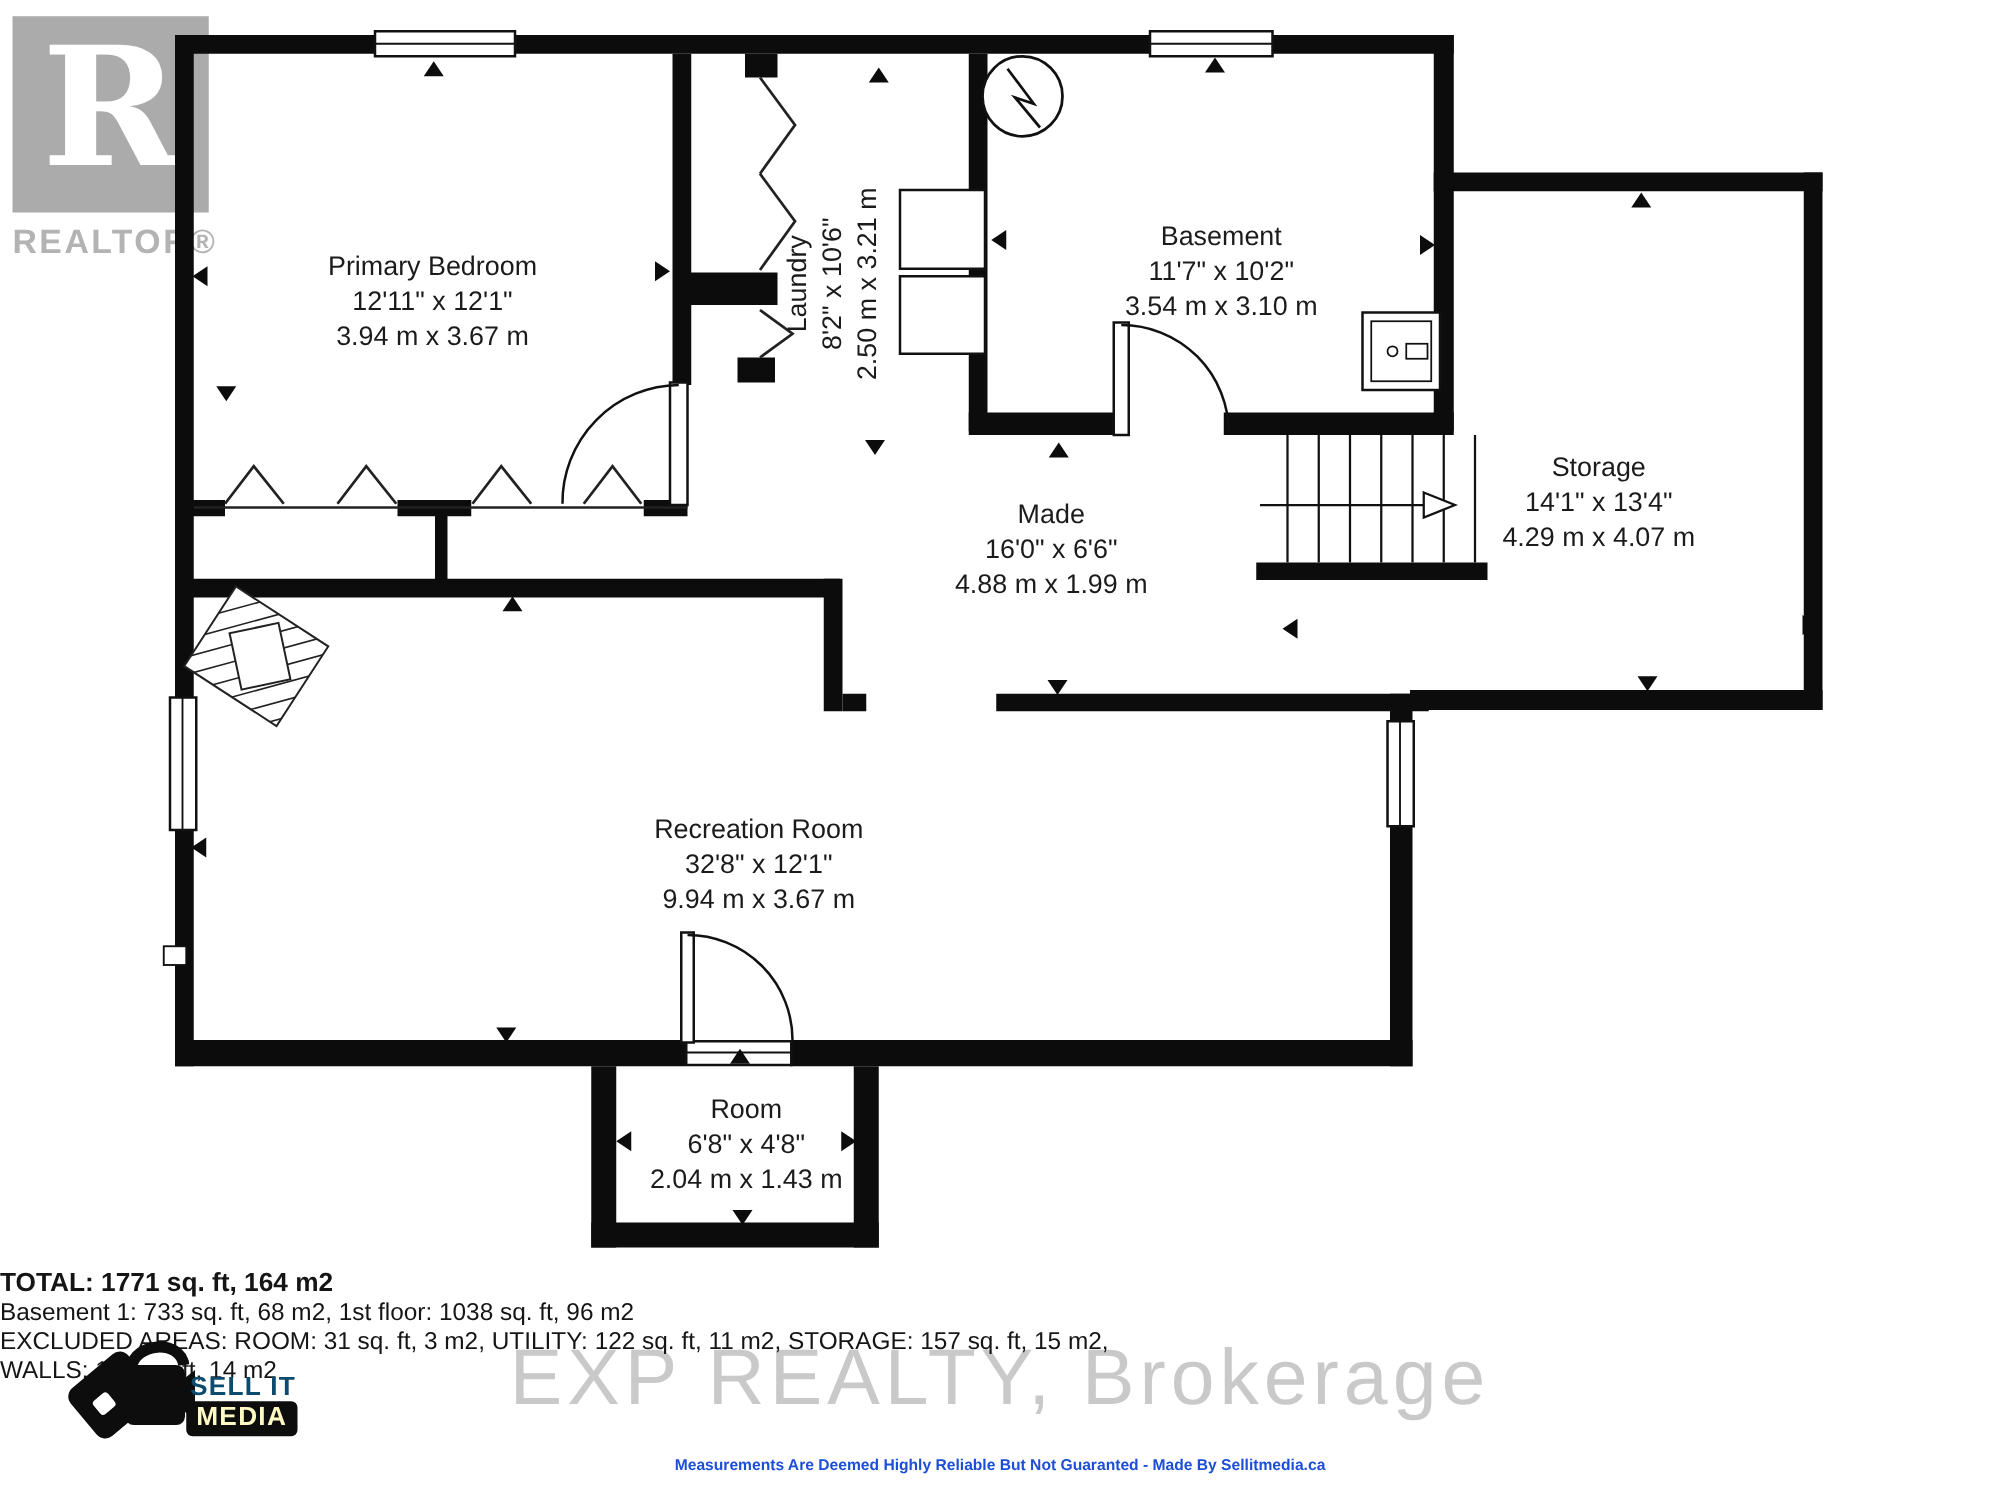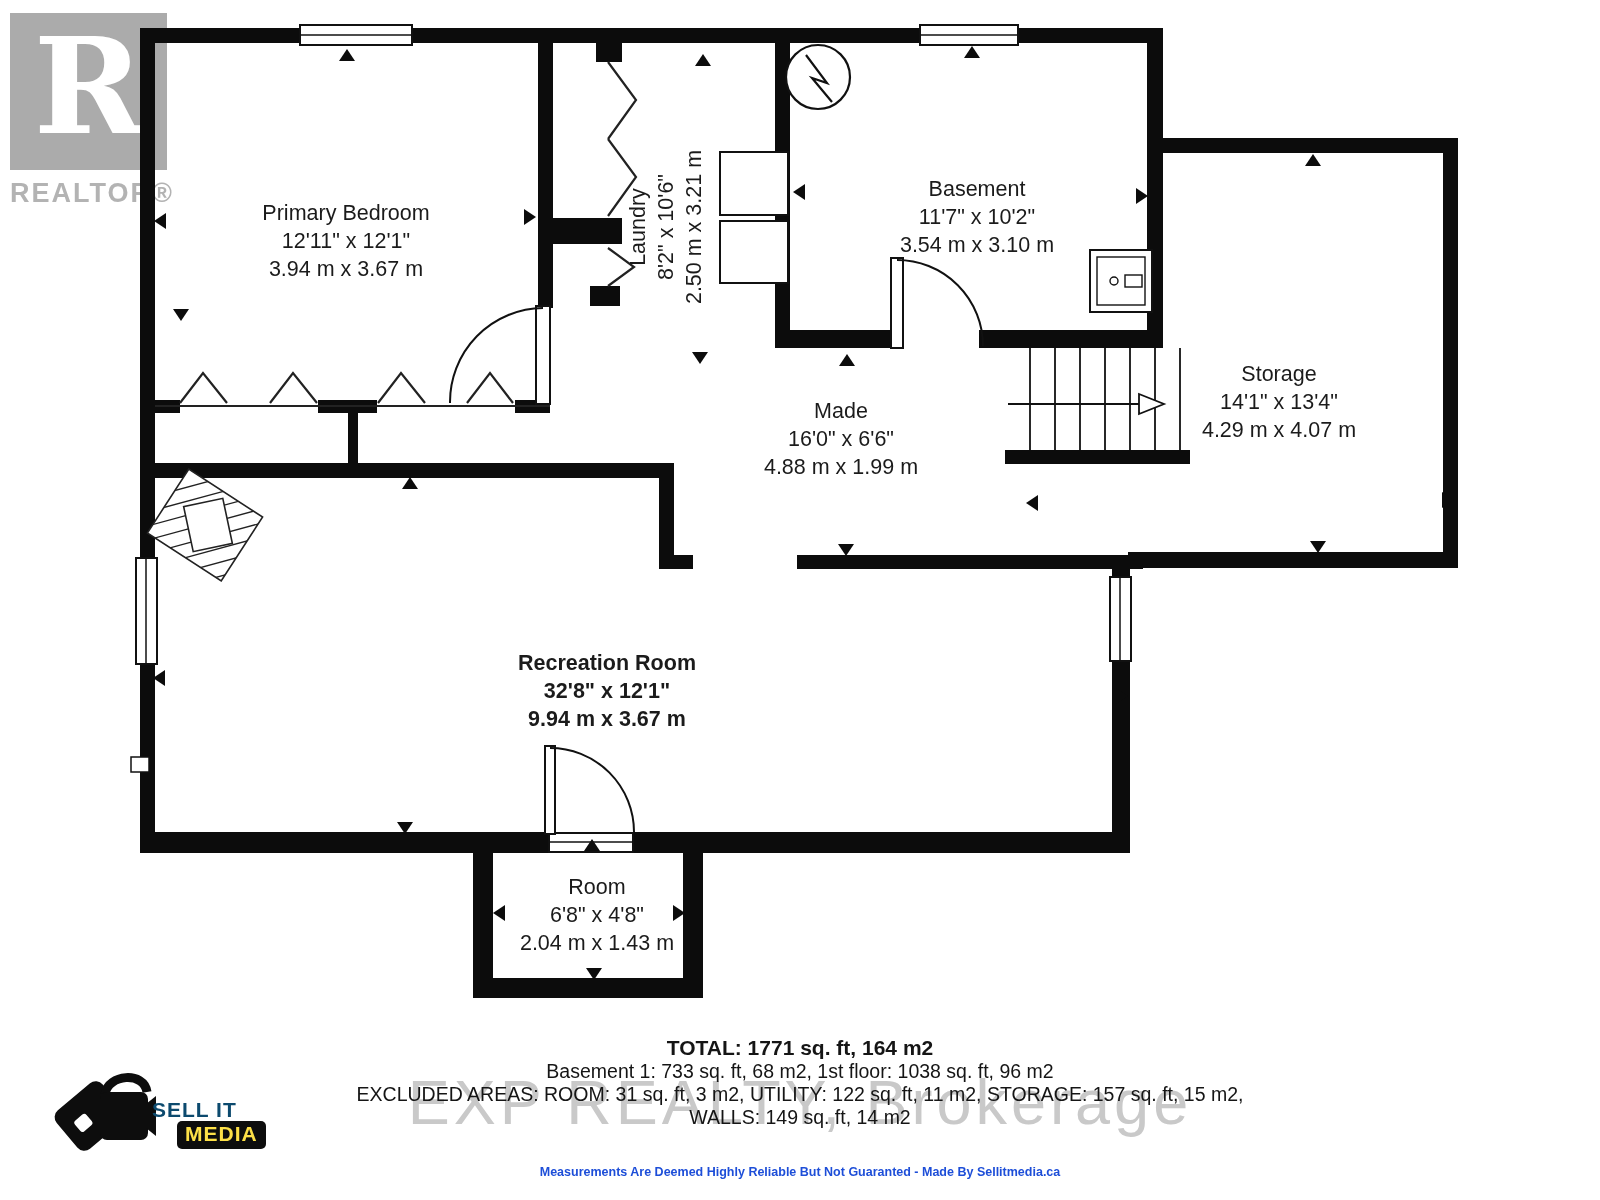--- a/index.html
+++ b/index.html
@@ -219,7 +219,7 @@
     <span>4.88 m x 1.99 m</span>
   </div>
 
-  <div class="room-label" style="left:607px;top:692px;font-weight:bold;">
+  <div class="room-label" style="left:607px;top:692px;">
     <span>Recreation Room</span>
     <span>32'8" x 12'1"</span>
     <span>9.94 m x 3.67 m</span>

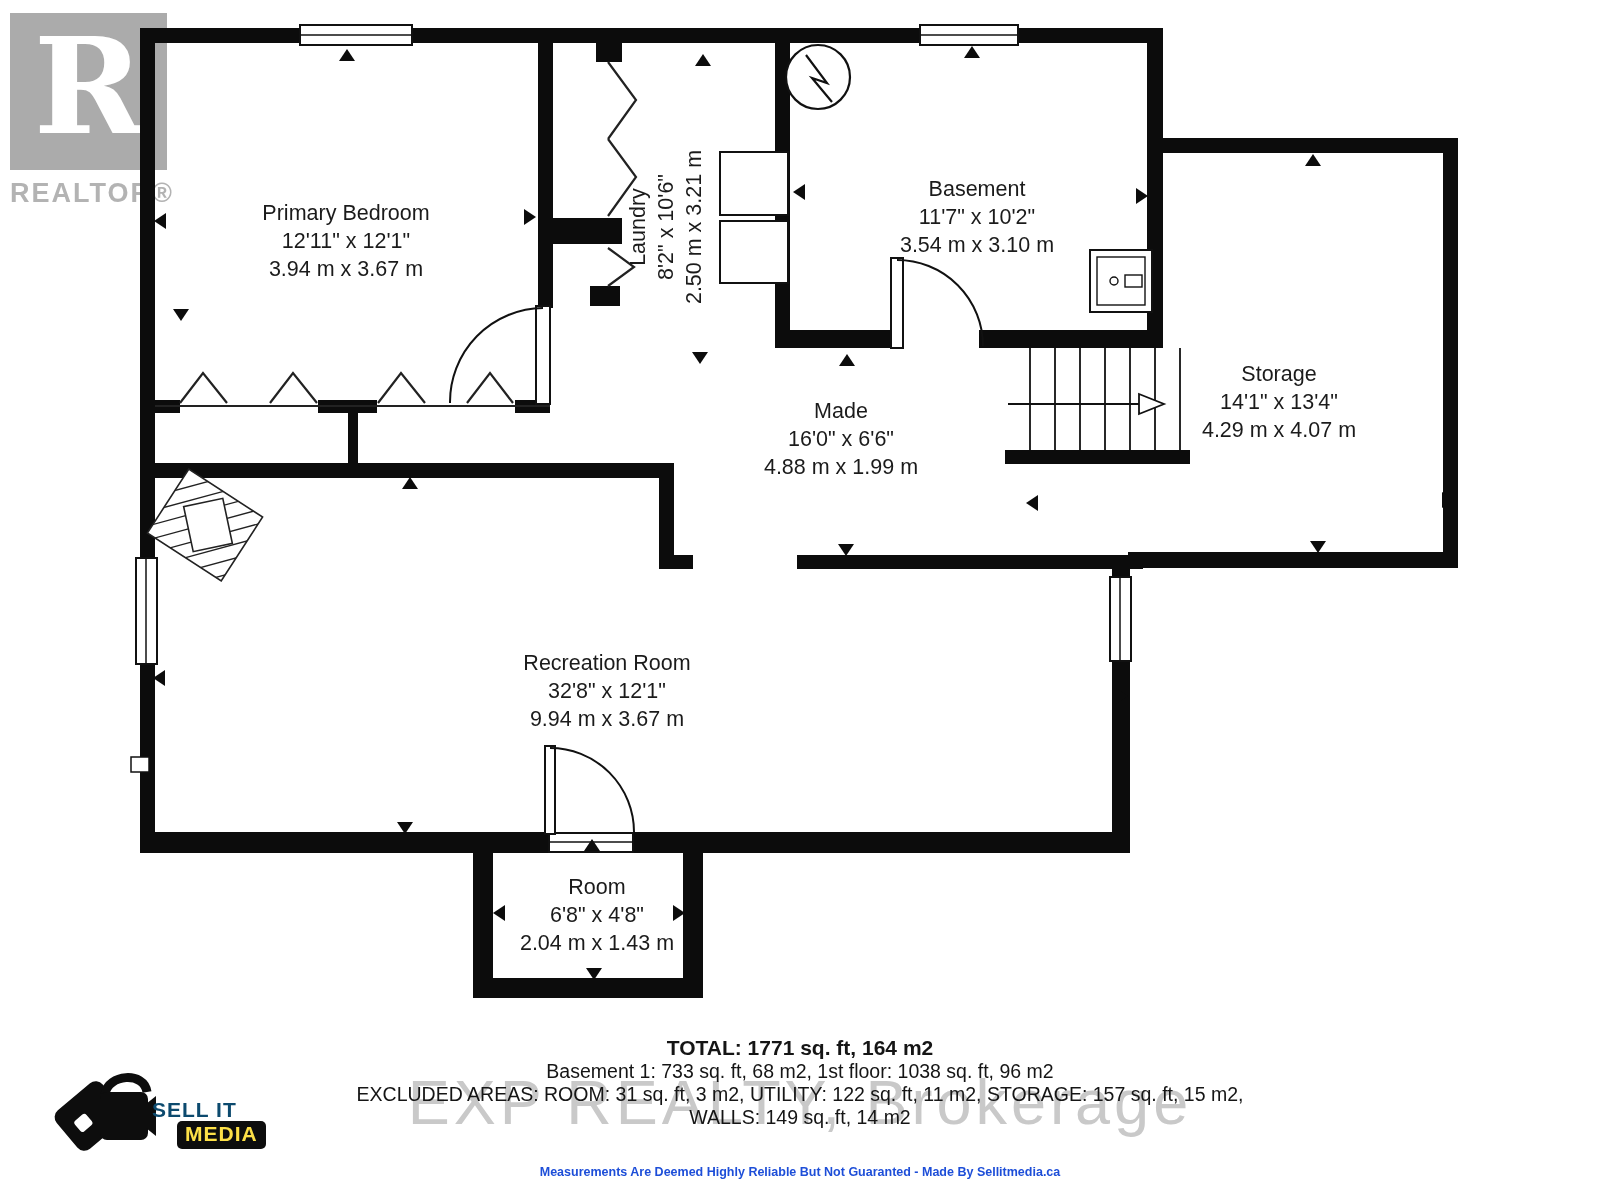--- a/index.html
+++ b/index.html
@@ -20,7 +20,7 @@
   .room-label.rot{transform:translate(-50%,-50%) rotate(-90deg);}
   .room-label span{display:block;}
   
-  .summary{position:absolute;left:0;top:1036px;width:1570px;text-align:center;z-index:2;color:#151515;padding-left:15px;}
+  .summary{position:absolute;left:0;top:1015px;width:1570px;text-align:left;z-index:2;color:#151515;}
   .summary .total{font-weight:700;font-size:21px;line-height:24px;}
   .summary .line{font-size:19.5px;line-height:23px;}
   .disclaimer{position:absolute;left:800px;top:1172px;transform:translate(-50%,-50%);z-index:2;

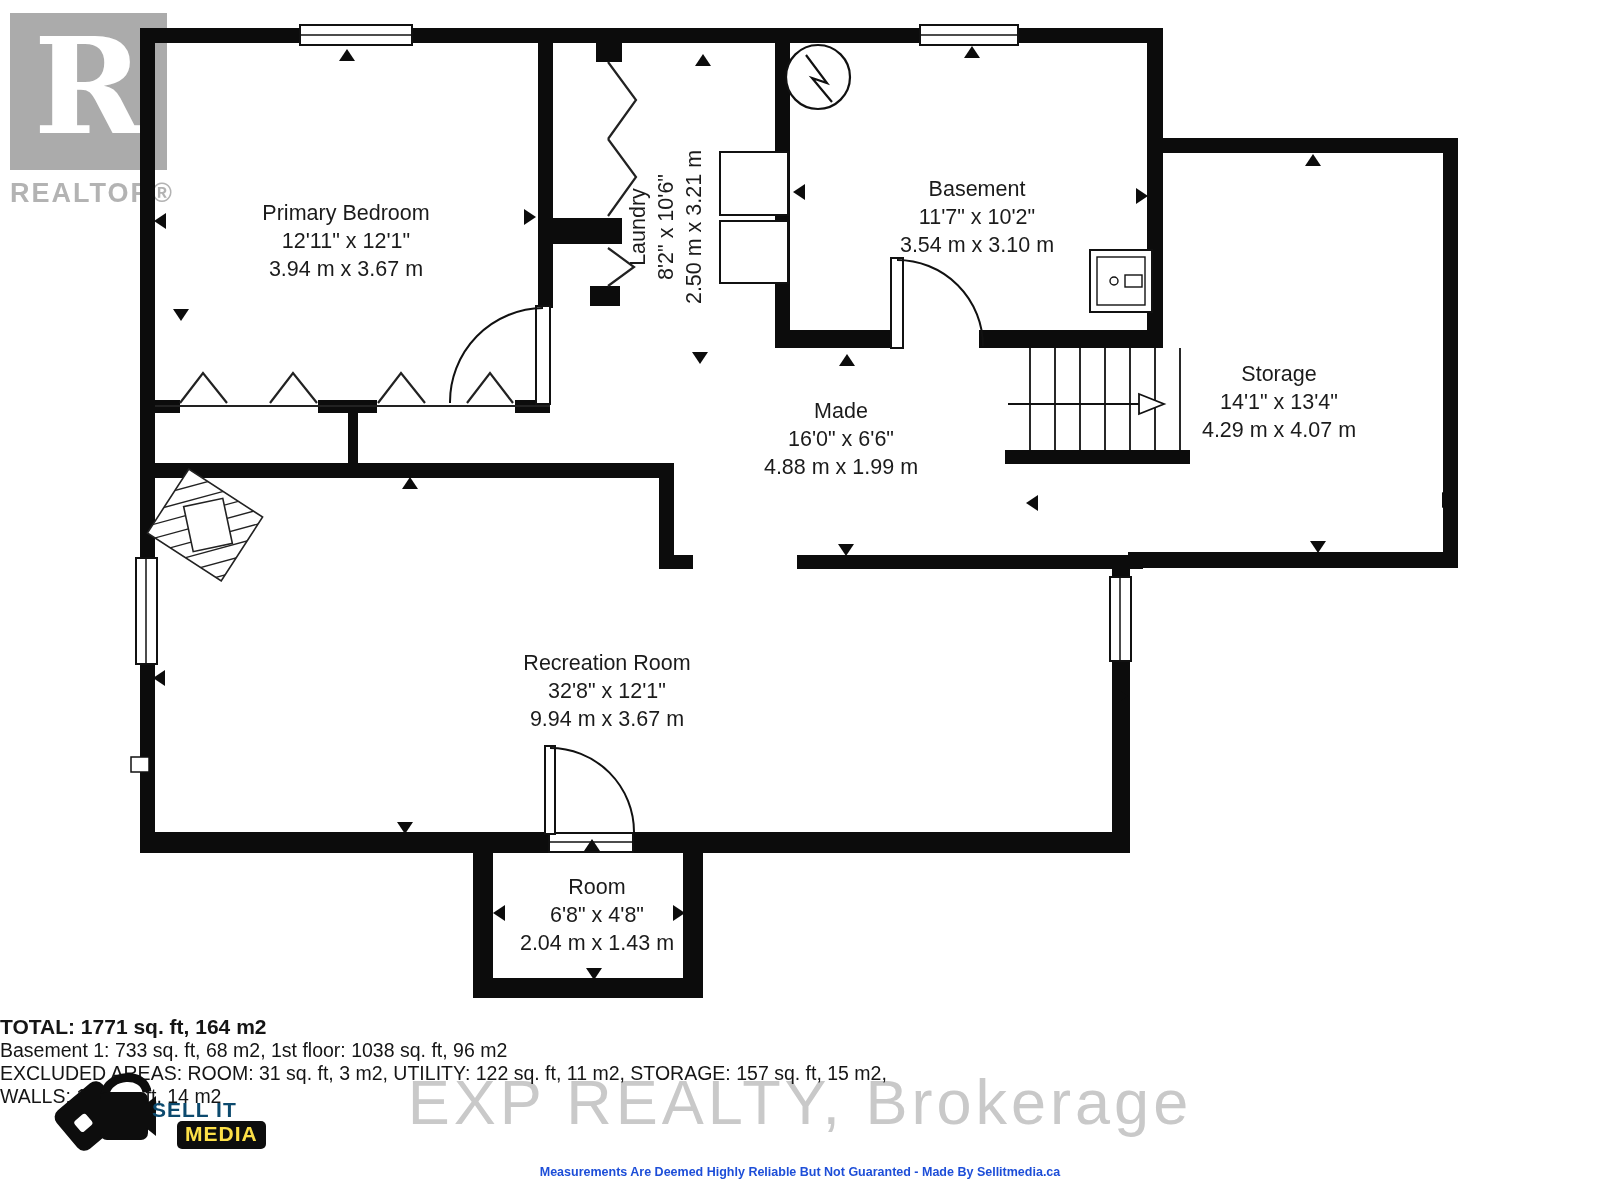--- a/index.html
+++ b/index.html
@@ -27,8 +27,8 @@
         font-size:12.5px;font-weight:600;color:#1d4ed8;white-space:nowrap;}
   .sellit{position:absolute;left:48px;top:1058px;z-index:2;width:260px;height:110px;}
   .sellit .t1{position:absolute;left:104px;top:40px;font-size:21px;font-weight:800;letter-spacing:1px;color:#0c4a6e;}
-  .sellit .t2{position:absolute;left:101px;top:63px;background:#0d0d0d;color:#fde047;border-radius:5px;
-        padding:1px 8px 3px 8px;font-size:21px;font-weight:800;letter-spacing:1px;margin-left:28px;}
+  .sellit .t2{position:absolute;left:101px;top:63px;background:#0d0d0d;color:#fef9c3;border-radius:5px;
+        padding:1px 8px 3px 8px;font-size:21px;font-weight:800;letter-spacing:1px;}
 </style>
 </head>
 <body>

